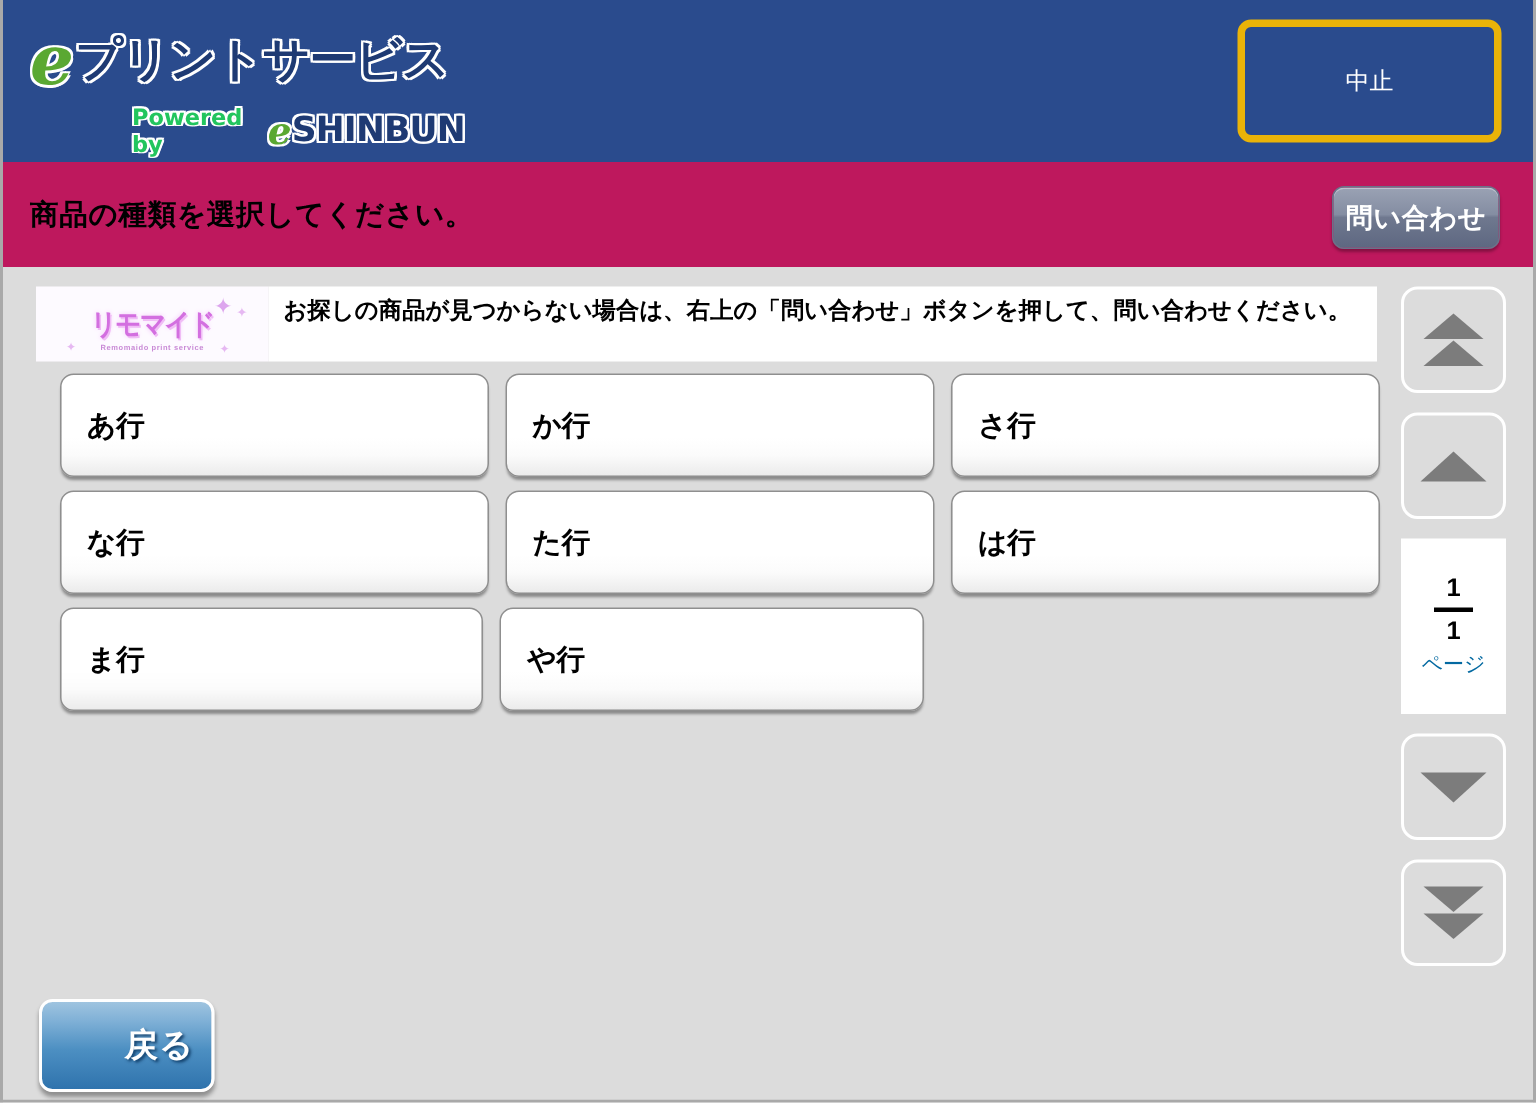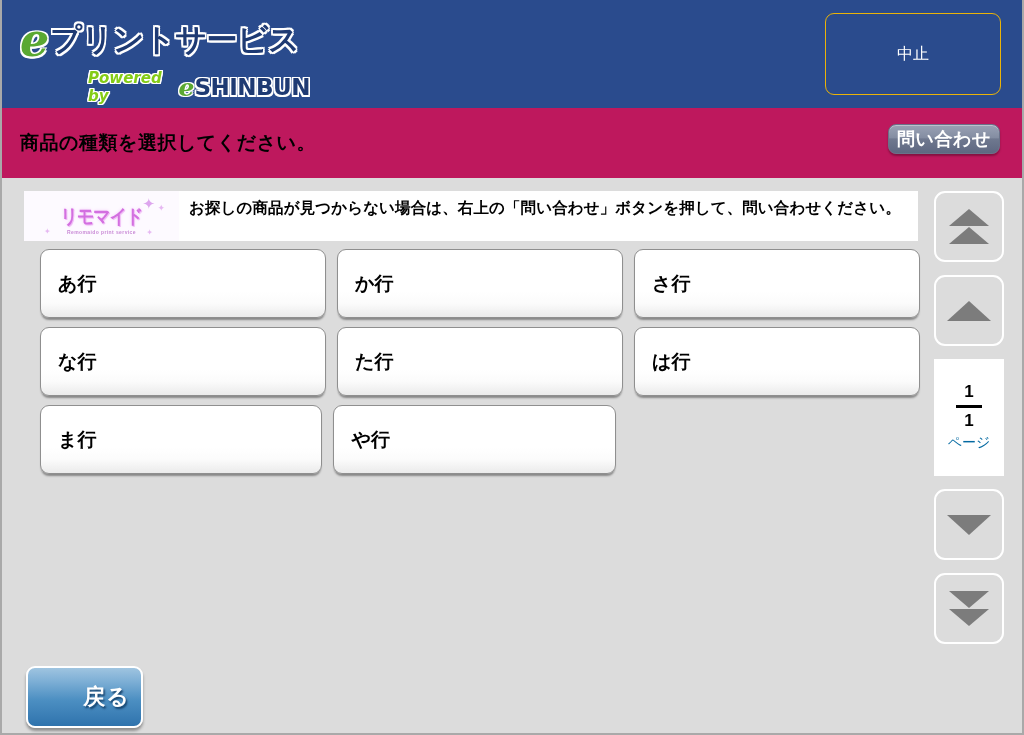--- a/index.html
+++ b/index.html
@@ -113,7 +113,7 @@
     position: absolute;
     left: 823px; top: 13px;
     width: 176px; height: 82px;
-    border: 1px solid #eab308;
+    border: 5px solid #eab308;
     border-radius: 9px;
     background: #2a4b8d;
     color: #ffffff;

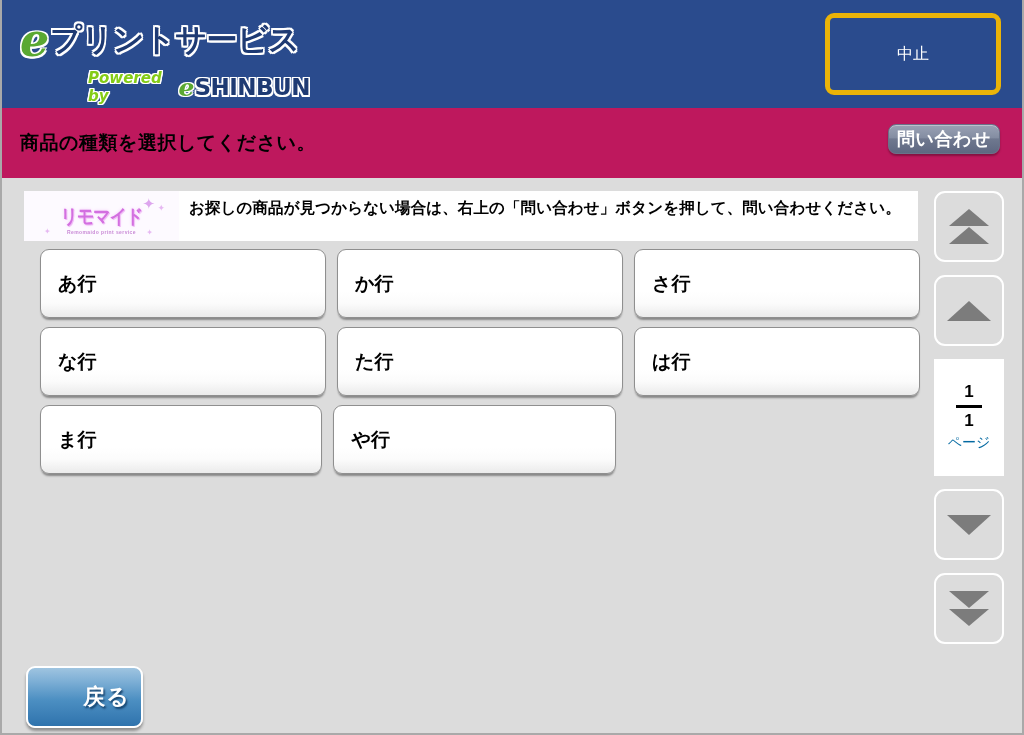--- a/index.html
+++ b/index.html
@@ -76,10 +76,9 @@
   }
   .logo-powered {
     font-family: "DejaVu Sans", sans-serif;
-    font-style: italic;
     font-weight: bold;
     font-size: 15px;
-    color: #84cc16;
+    color: #22c55e;
     text-shadow:
       -1.3px -1.3px 0 #fff, 1.3px -1.3px 0 #fff,
       -1.3px 1.3px 0 #fff, 1.3px 1.3px 0 #fff,

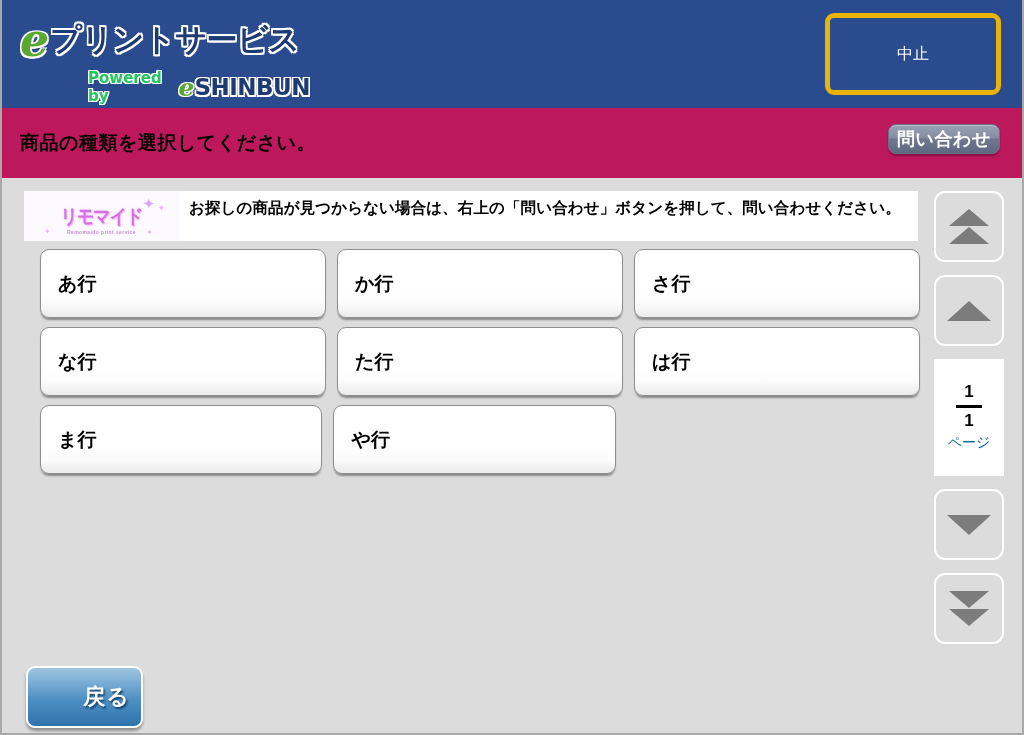--- a/index.html
+++ b/index.html
@@ -141,7 +141,7 @@
   .inquiry-button {
     position: absolute;
     left: 886px; top: 124px;
-    width: 112px; height: 30px;
+    width: 112px; height: 42px;
     border-radius: 8px;
     background: linear-gradient(to bottom, #9aa2b4 0%, #848da2 45%, #6f788f 50%, #5e6881 100%);
     border: 1px solid #6a melt;

